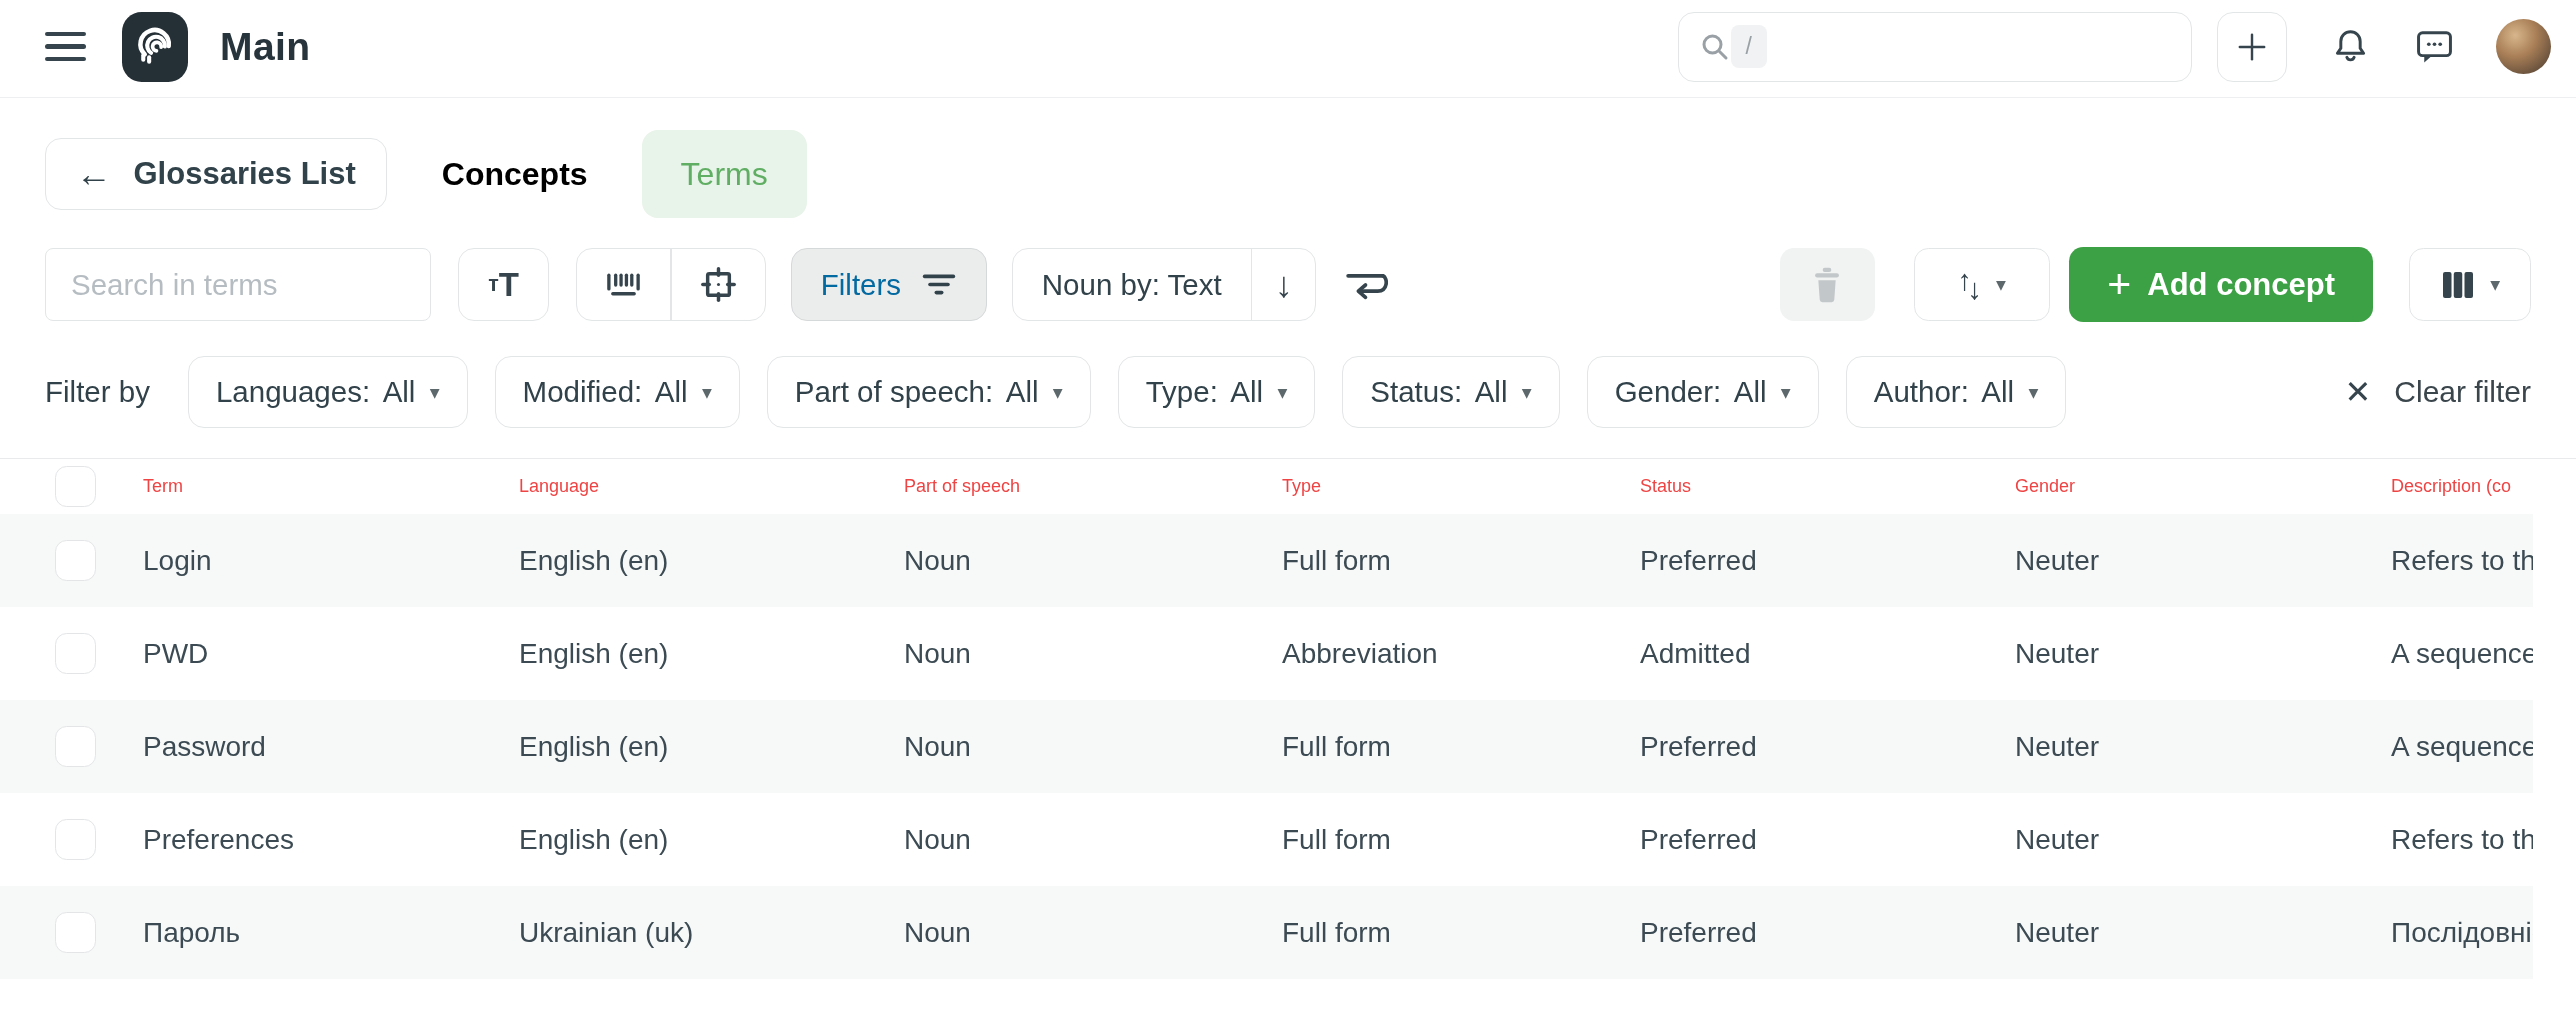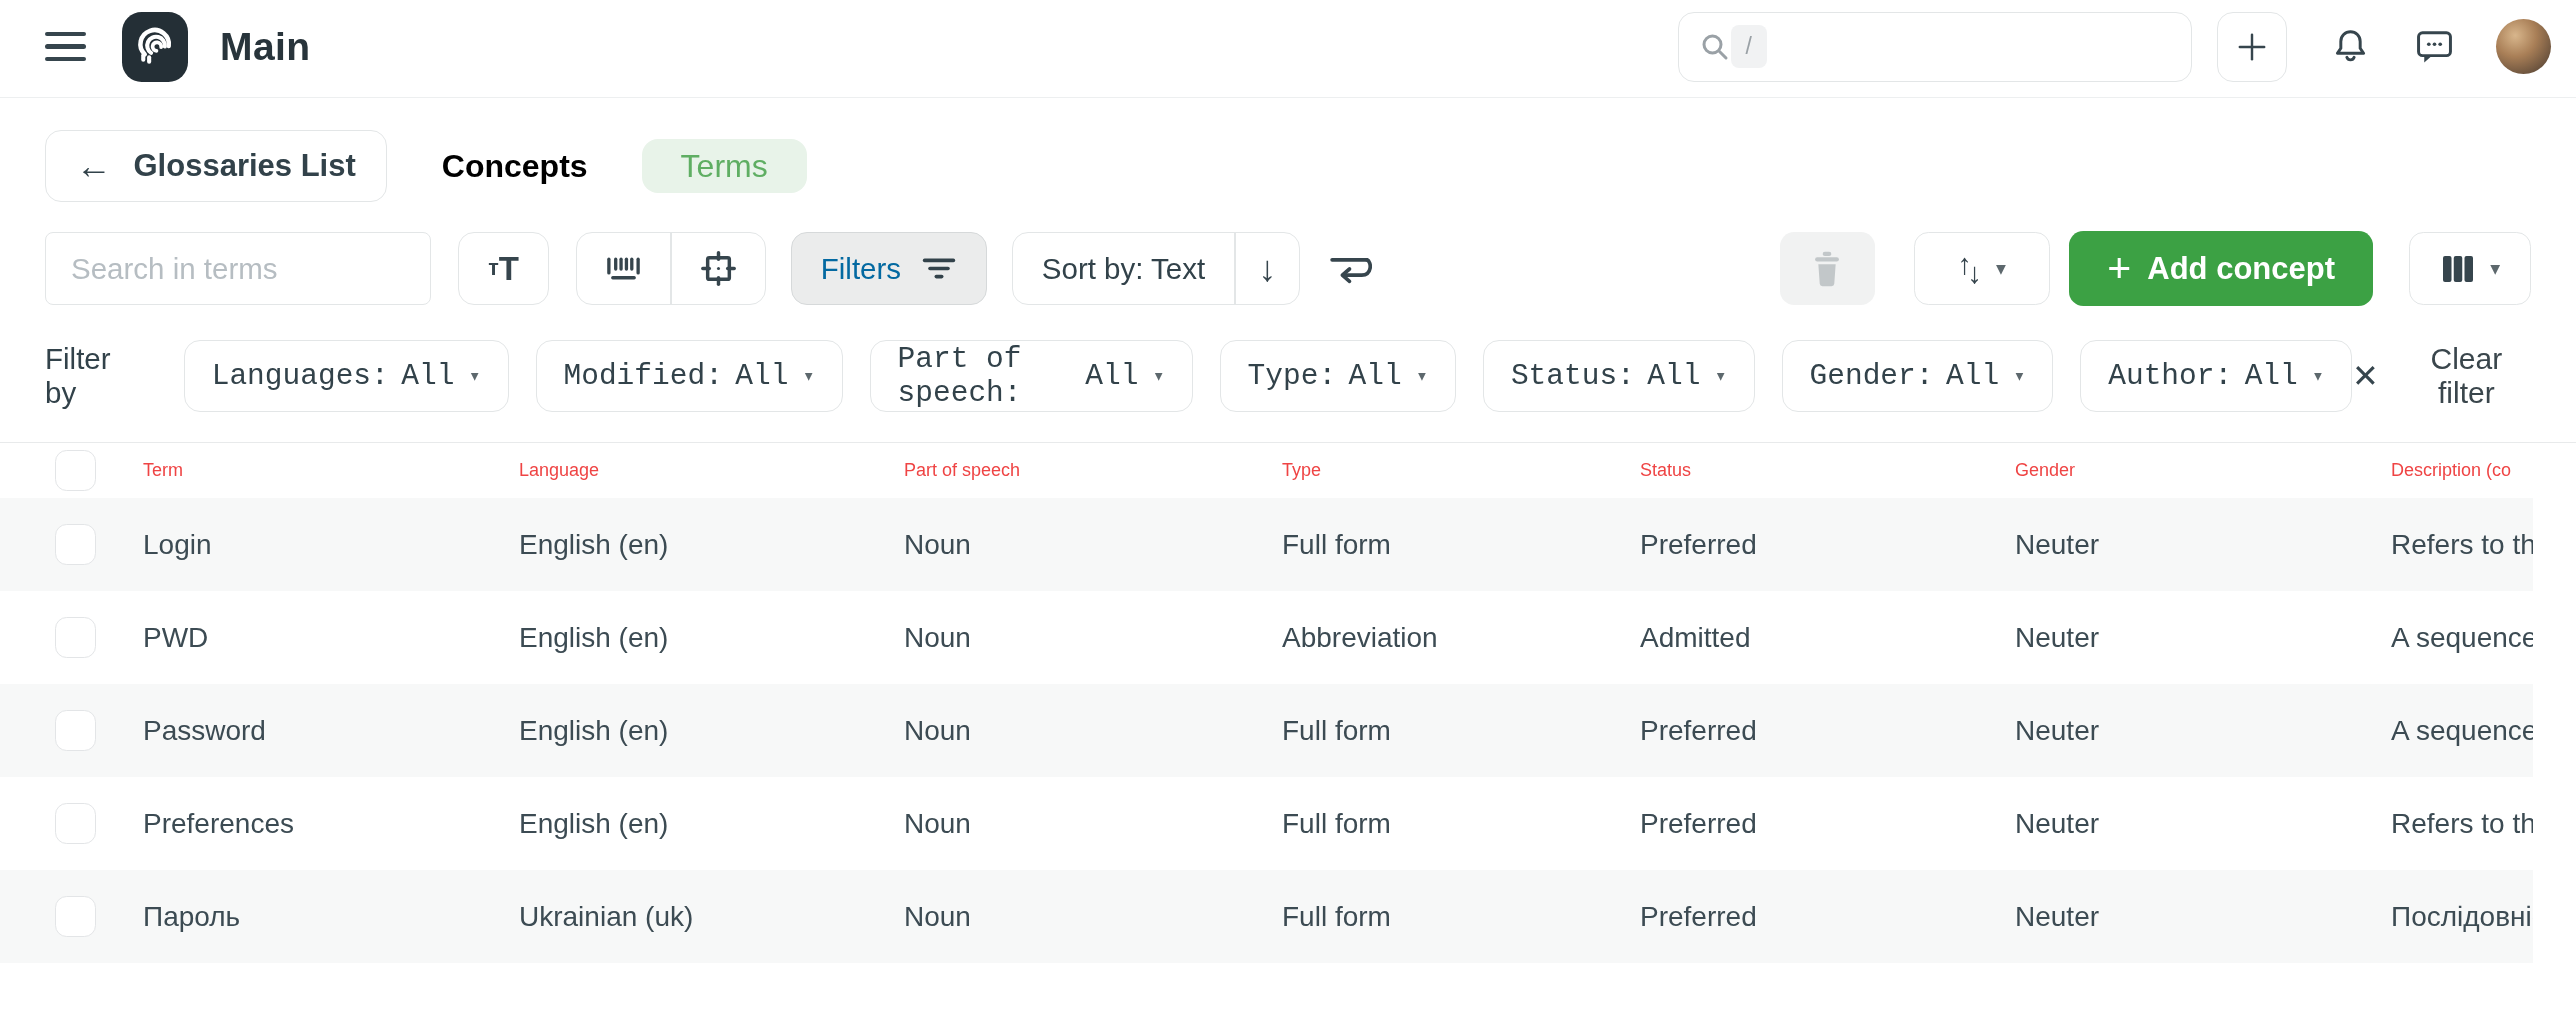--- a/index.html
+++ b/index.html
@@ -29,7 +29,7 @@
   .back-btn { height: 72px; border: 1.8px solid #e3e6e7; border-radius: 16px; background:#fff; display:flex; align-items:center; gap: 21.5px; padding: 0 30px; cursor:pointer; font-size: 31px; font-weight: 700; color: #32424a; }
   .back-arrow { font-size: 36px; font-weight: 400; color: #32424a; line-height: 1; }
   .tab-plain { margin-left: 55px; font-size: 32px; font-weight: 700; color: #000000; cursor: pointer; }
-  .tab-active { margin-left: 54px; height: 54px; padding: 0 39px; display:flex; align-items:center; background: #e8f3e9; color: #5fae63; border-radius: 16px; font-size: 32px; cursor: pointer; }
+  .tab-active { margin-left: 54px; height: 88px; padding: 0 39px; display:flex; align-items:center; background: #e8f3e9; color: #5fae63; border-radius: 16px; font-size: 32px; cursor: pointer; }
   
   .toolbar { display: flex; align-items: center; margin: 29px 45px 0 45px; }
   .search-terms { width: 386px; height: 73px; border: 1.8px solid #e3e6e7; border-radius: 8px; padding: 0 25px; display:flex; align-items:center; background:#fff; }

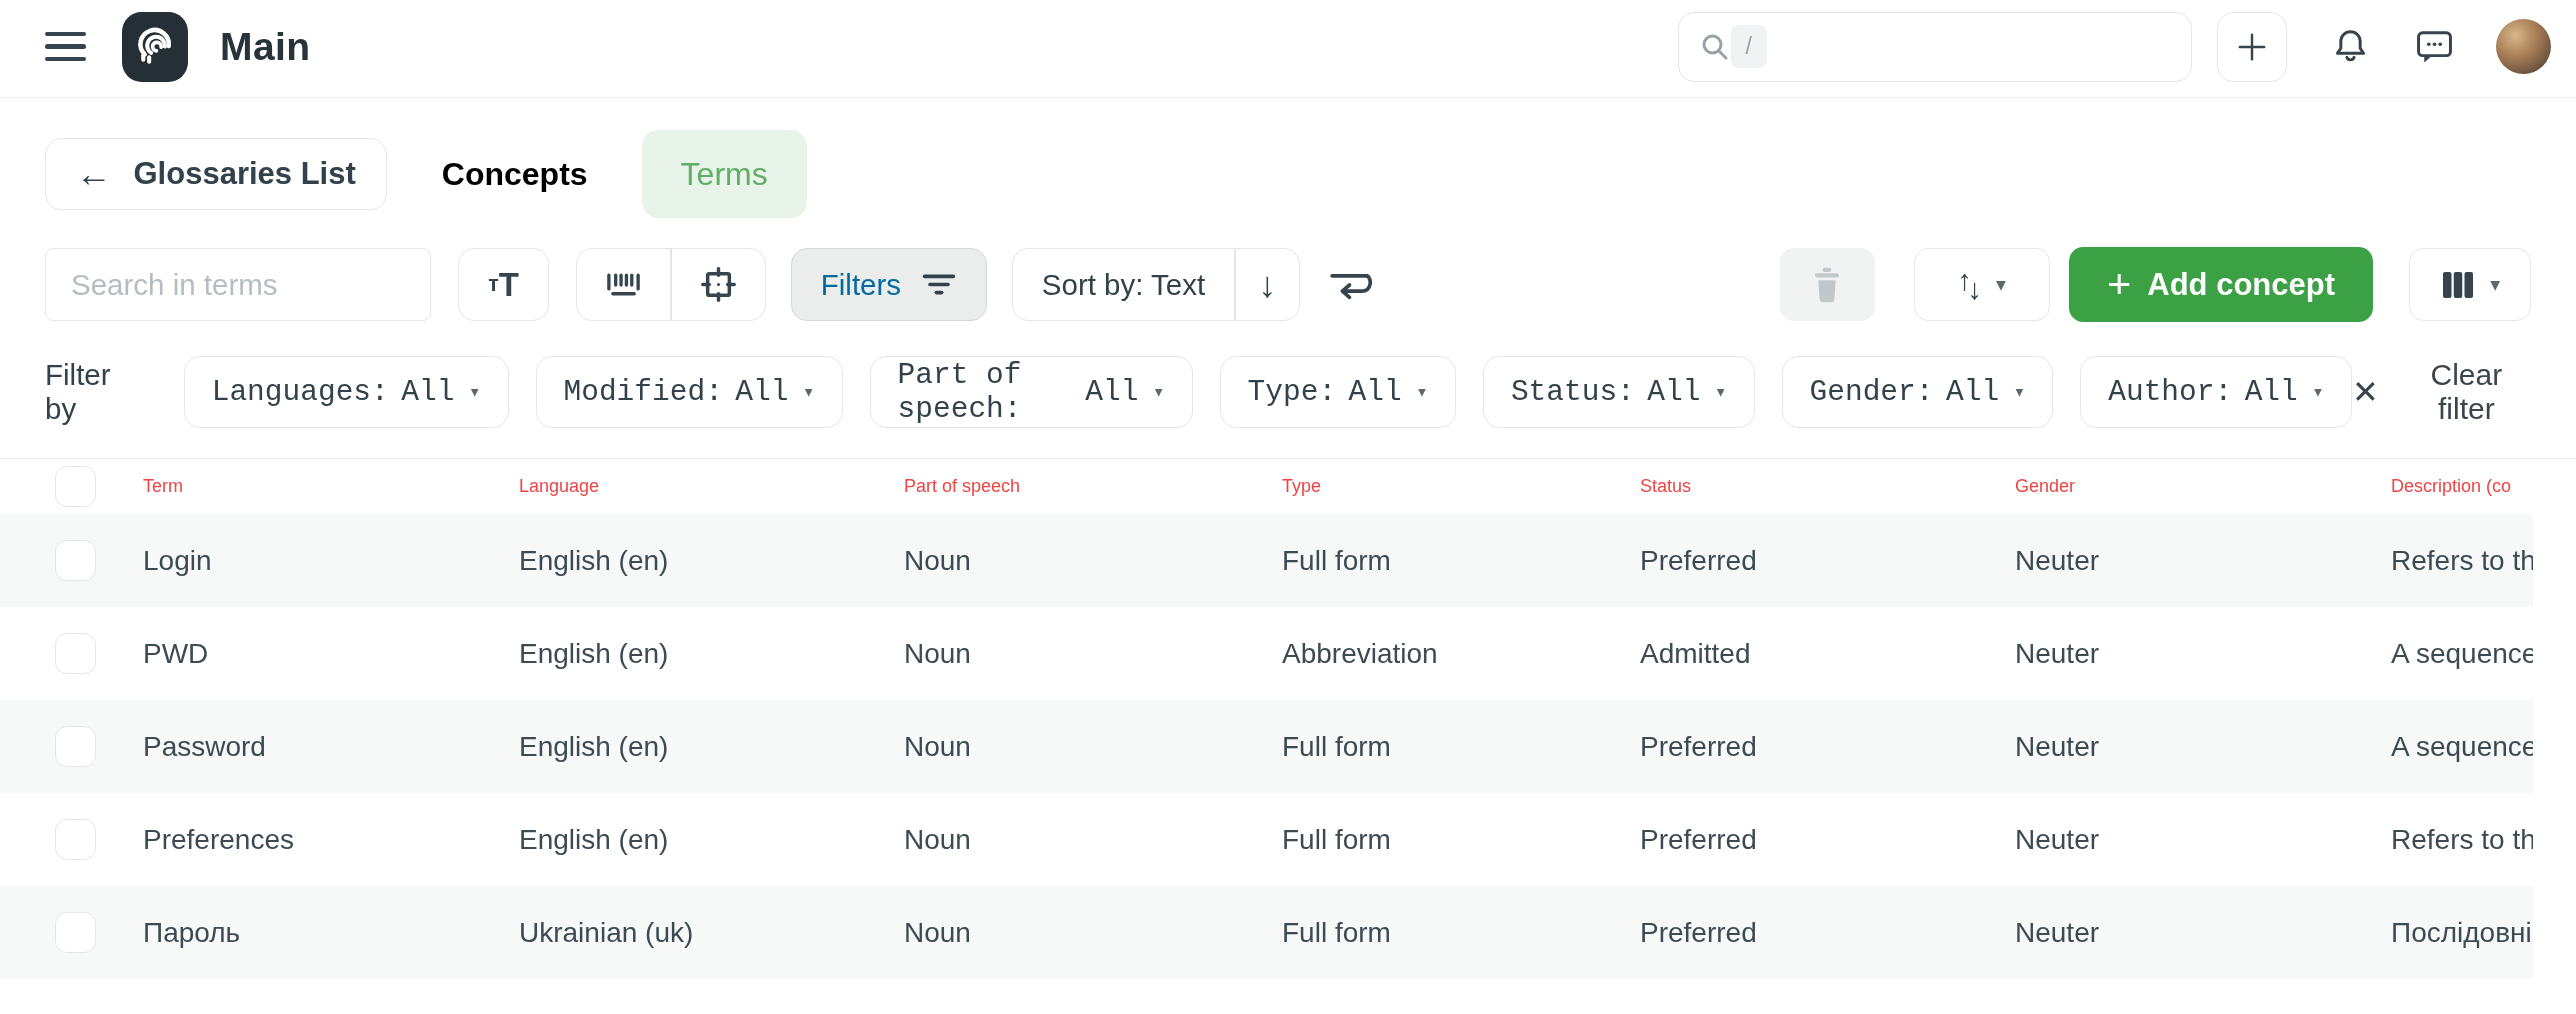--- a/index.html
+++ b/index.html
@@ -195,7 +195,7 @@
   </button>
 
   <div class="sort-btn">
-    <div class="sort-main">Sort by: Text</div>
+    <div class="sort-main">Noun by: Text</div>
     <div class="sort-sep"></div>
     <div class="sort-dir">
         <span>↓</span>

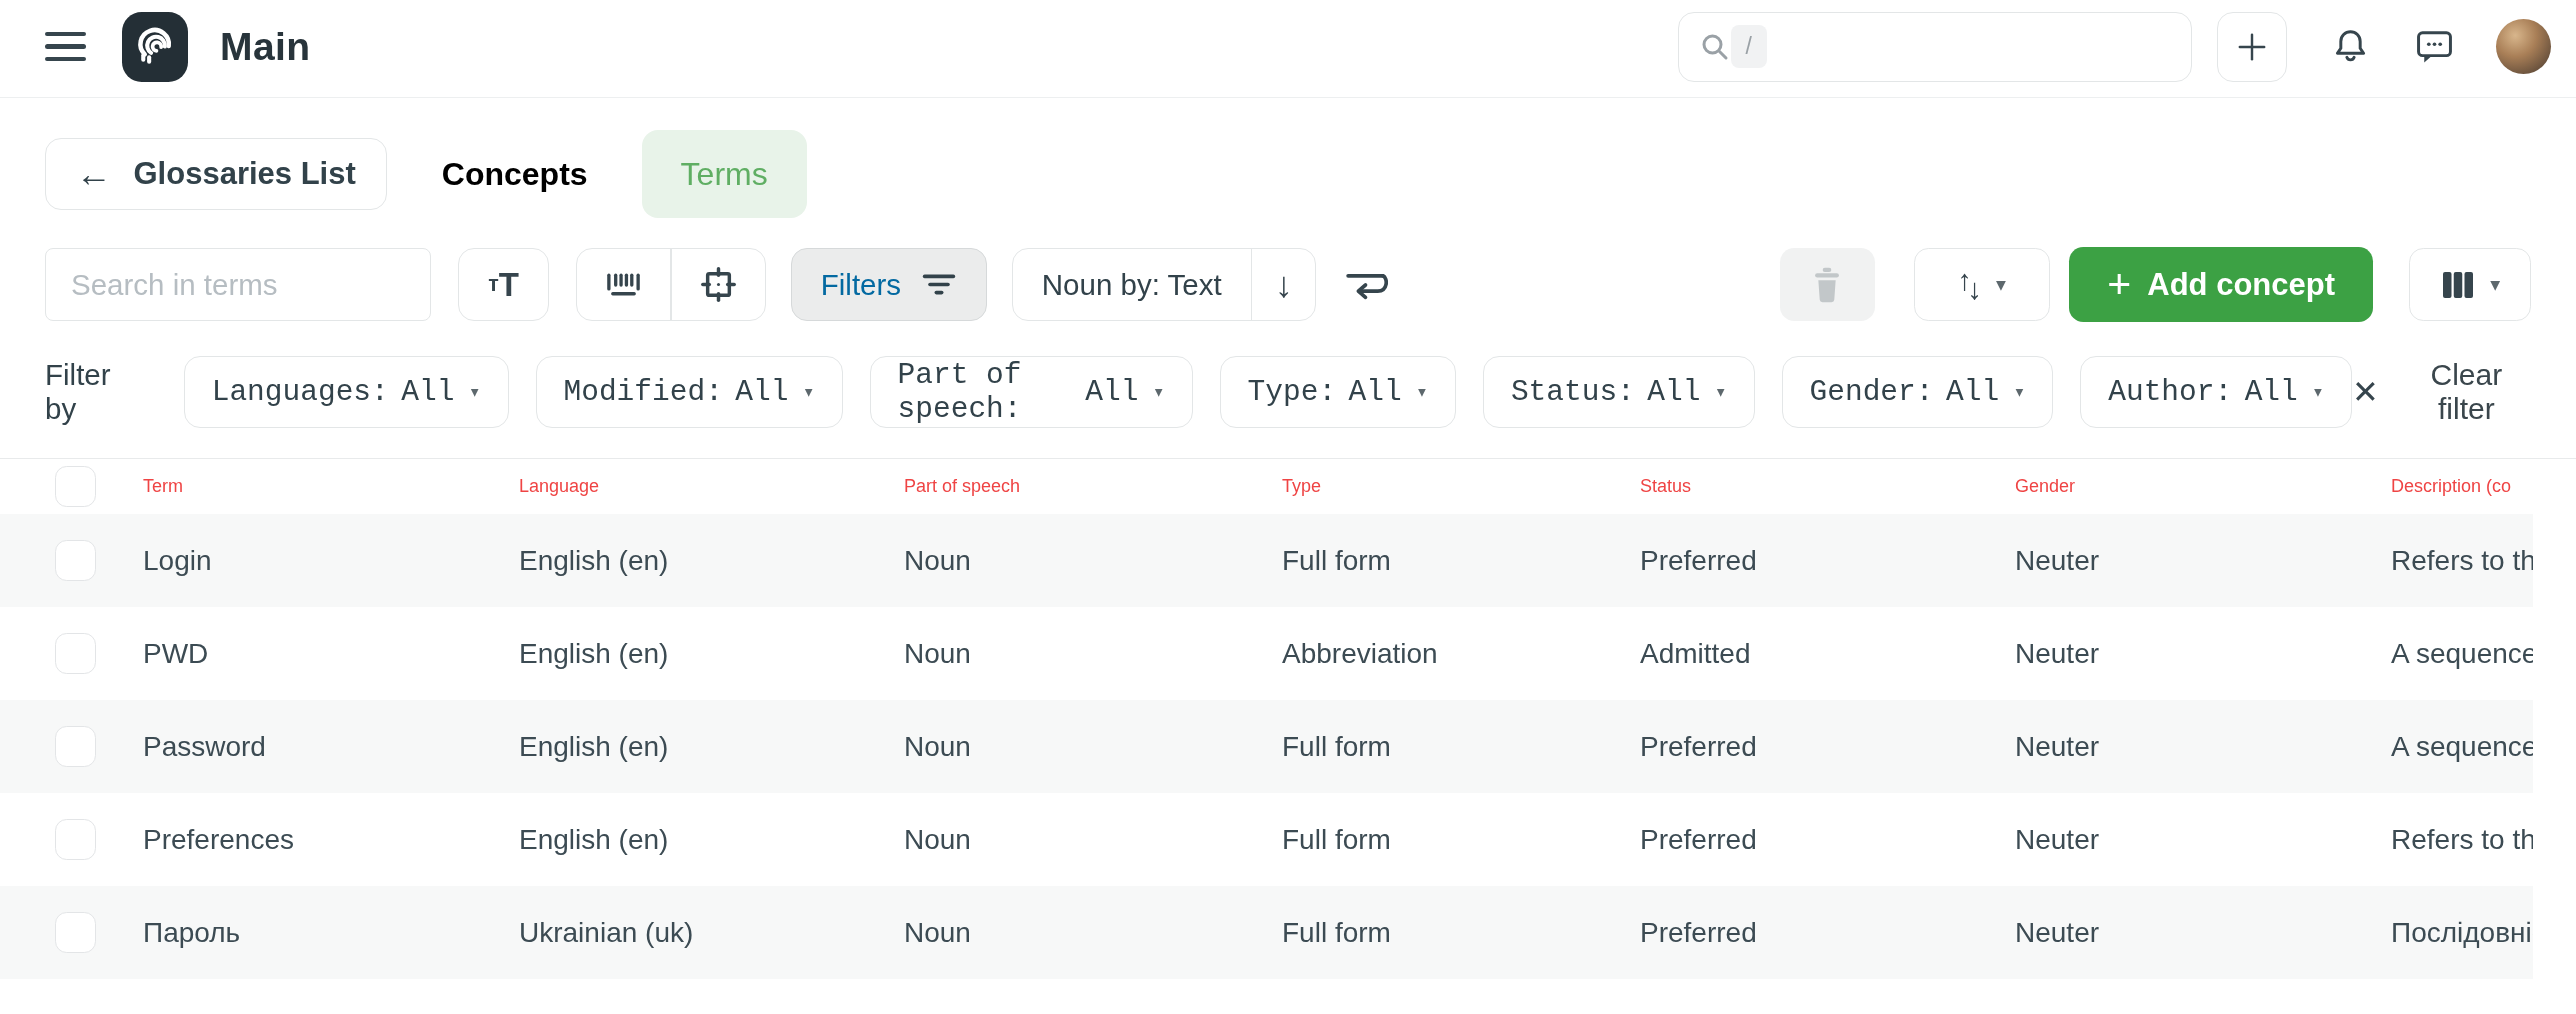--- a/index.html
+++ b/index.html
@@ -63,7 +63,7 @@
   .filter-row { display:flex; align-items:center; margin: 34px 45px 0 45px; }
   .filter-by { font-size: 29.5px; color: #32424a; margin-right: 38px; }
   .pills { display: flex; align-items: center; gap: 27px; }
-  .pill { height: 72px; border: 1.8px solid #e3e6e7; border-radius: 16px; background:#fff; display:flex; align-items:center; padding: 0 27px; cursor: pointer; font-size: 29.5px; color: #32424a; font-family: Liberation Mono, monospace; }
+  .pill { height: 72px; border: 1.8px solid #e3e6e7; border-radius: 16px; background:#fff; display:flex; align-items:center; padding: 0 27px; cursor: pointer; font-size: 29.5px; color: #32424a; }
   .pill .val { margin-left: 12.5px; }
   .clear-filter { margin-left: auto; display:flex; align-items:center; gap: 23px; cursor:pointer; font-size: 30px; color: #3a464c; background:none; border:none; }
   .clear-x { font-size: 32px; color: #36454d; line-height: 1; }

